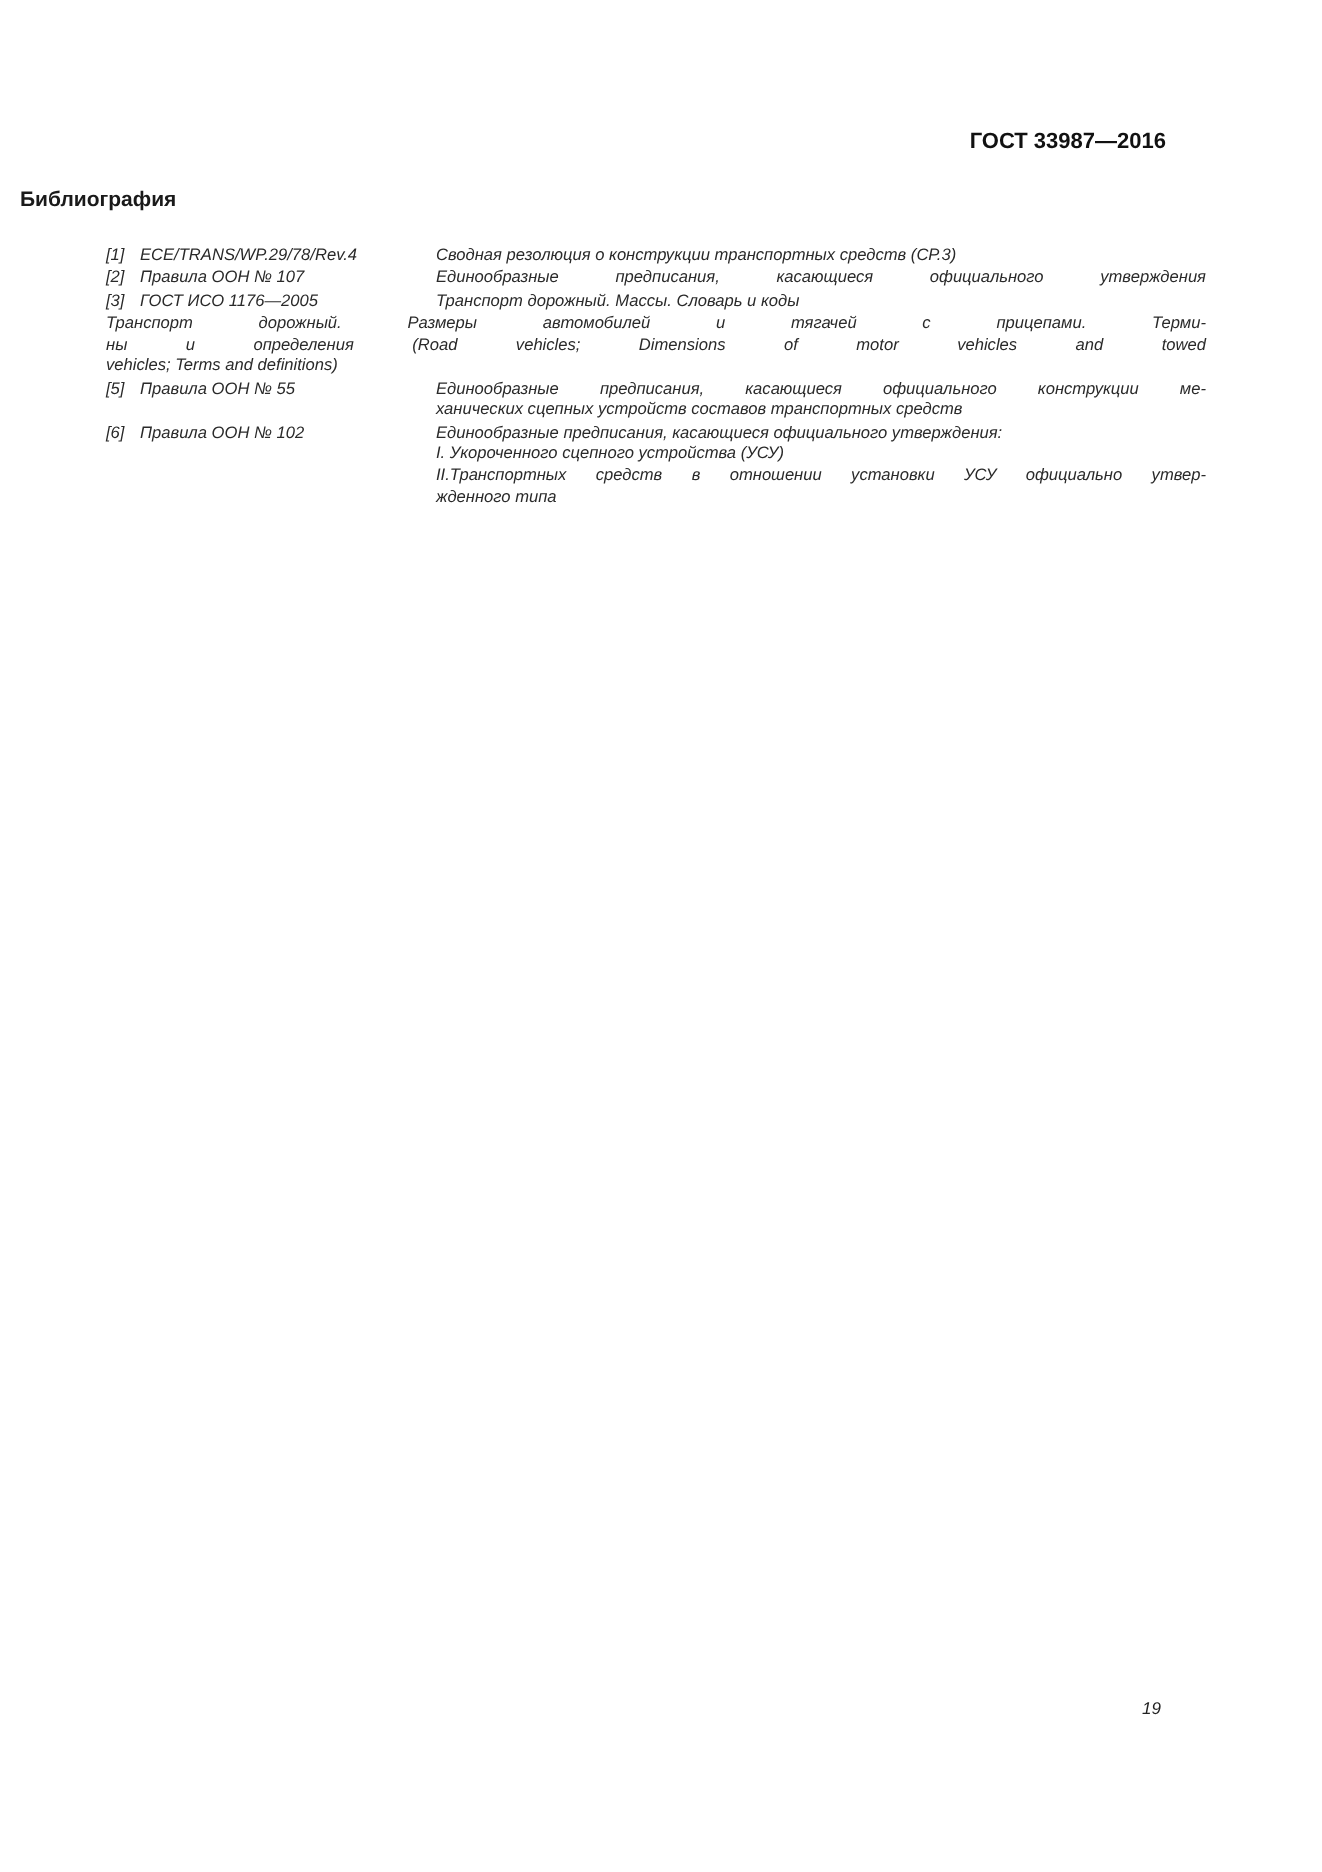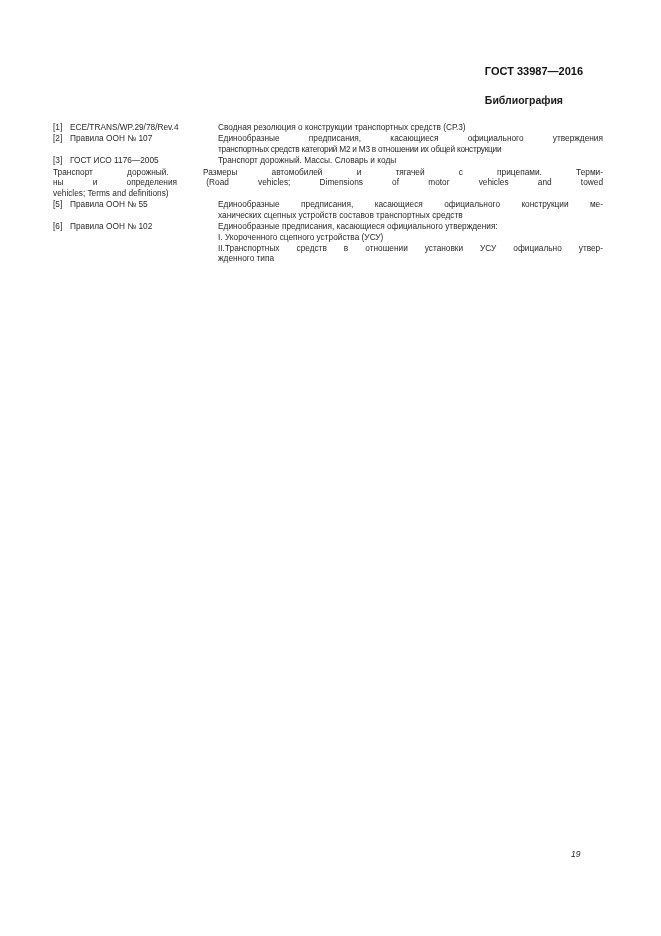--- a/index.html
+++ b/index.html
@@ -13,7 +13,7 @@
   }
   .doc-title {
     position: absolute; top: 94px; left: 0; width: 563px; padding-left: 10px; box-sizing: border-box;
-    text-align: right; font-size: 10.5px; font-weight: bold; color: #1a1a1a;
+    text-align: left; font-size: 10.5px; font-weight: bold; color: #1a1a1a;
   }
   .biblio {
     position: absolute; top: 122px; left: 53px; width: 550px;

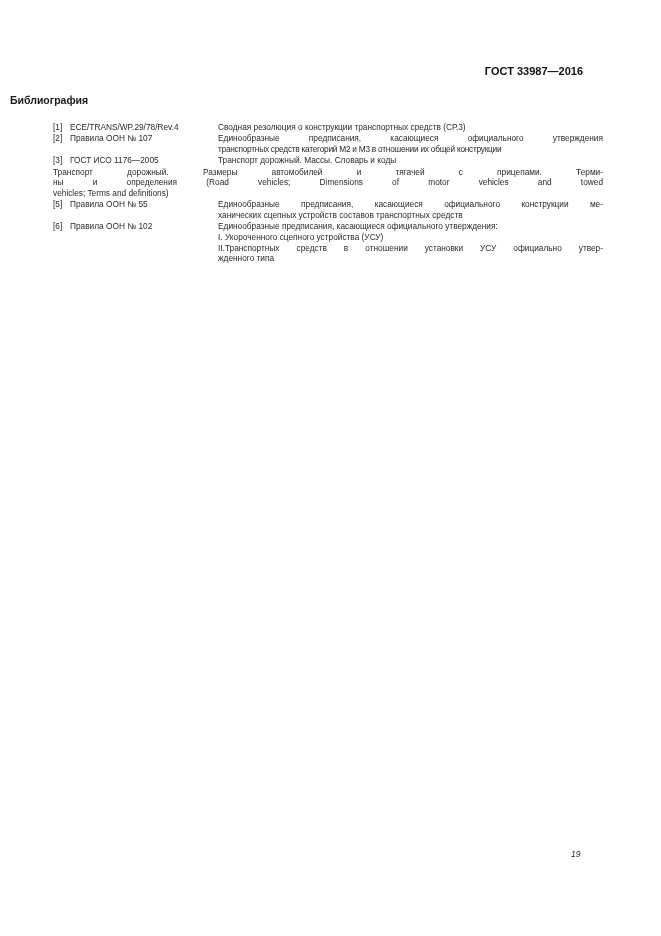--- a/index.html
+++ b/index.html
@@ -17,7 +17,7 @@
   }
   .biblio {
     position: absolute; top: 122px; left: 53px; width: 550px;
-    font-size: 8.3px; line-height: 10.6px;
+    font-size: 8.3px; line-height: 10.6px; font-style: italic;
   }
   .entry { display: flex; margin-bottom: 0.8px; }
   .ref { width: 165px; flex: none; white-space: nowrap; }

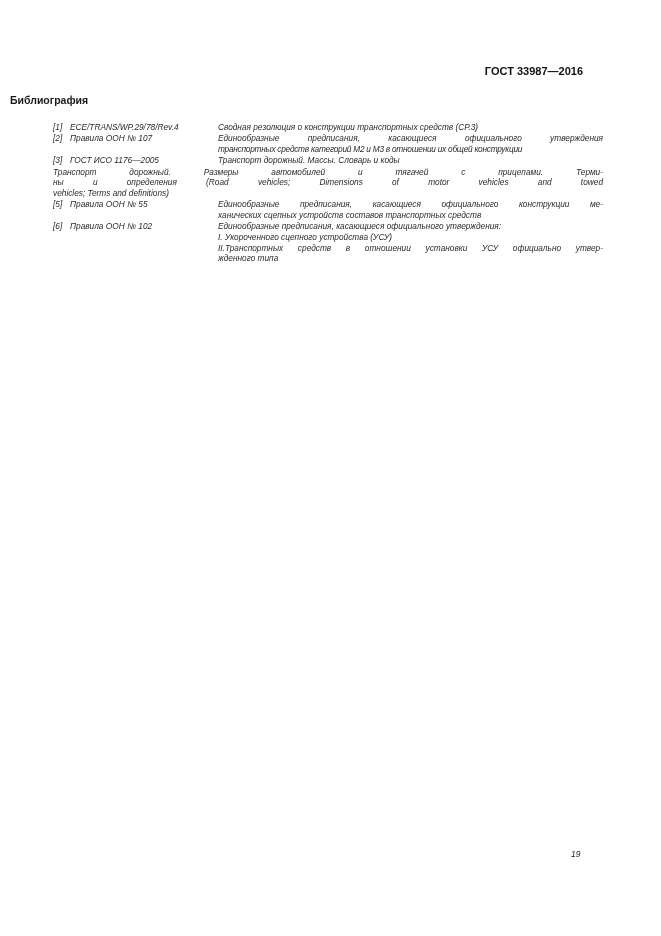--- a/index.html
+++ b/index.html
@@ -54,7 +54,6 @@
     </div>
     <div class="desc">
       <span class="line justify">Единообразные предписания, касающиеся официального утверждения</span>
-      <span class="line" style="letter-spacing:-0.25px;">транспортных средств категорий М2 и М3 в отношении их общей конструкции</span>
     </div>
   </div>
 

